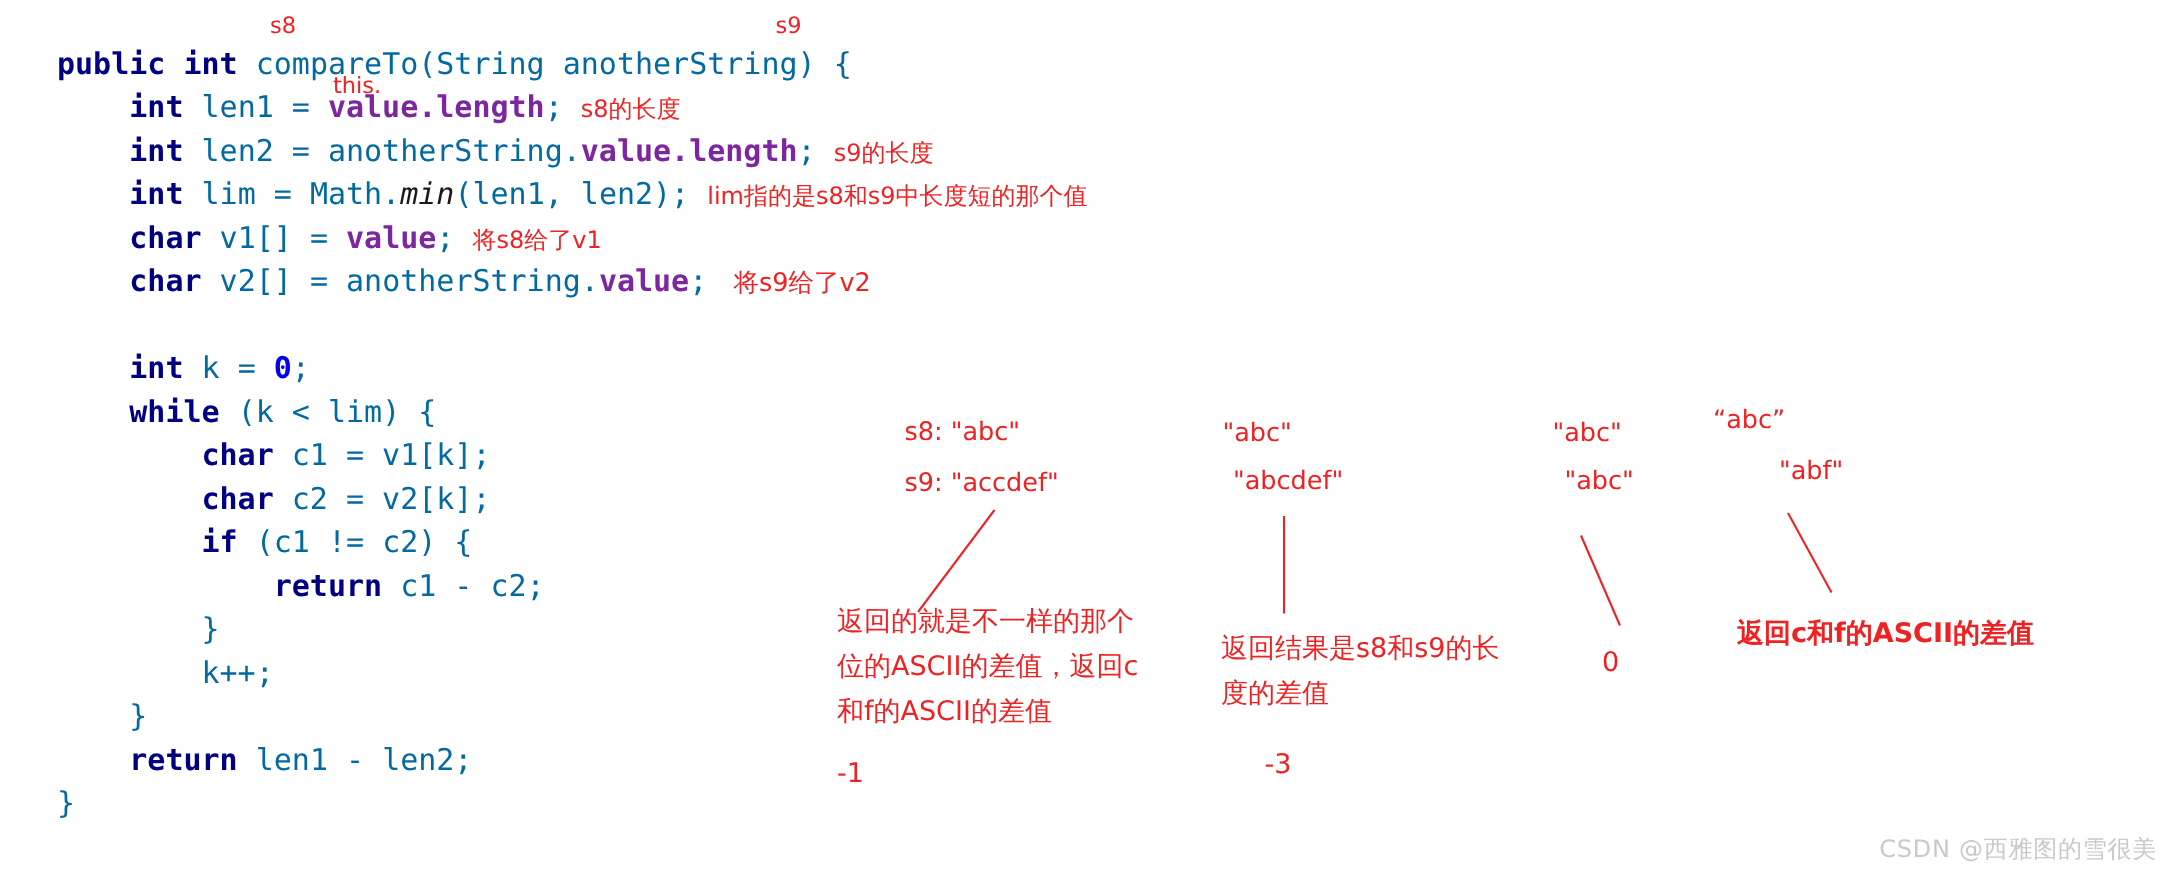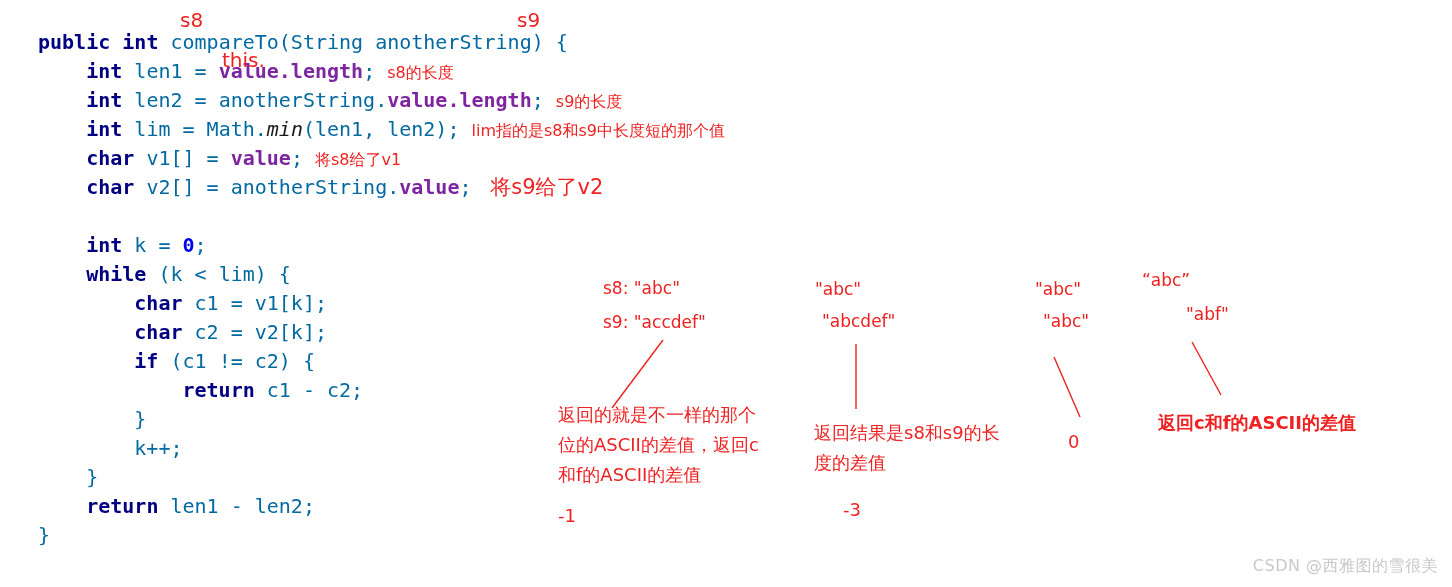--- a/index.html
+++ b/index.html
@@ -53,7 +53,7 @@
     font-family: "DejaVu Sans", sans-serif;
     white-space: pre;
   }
-  .anno.tiny  { font-size: 20px; }
+  .anno.tiny  { font-size: 15px; }
   .anno.mid   { font-size: 17px; }
   .anno.big   { font-size: 18px; }
   .anno.block { white-space: normal; line-height: 30px; }

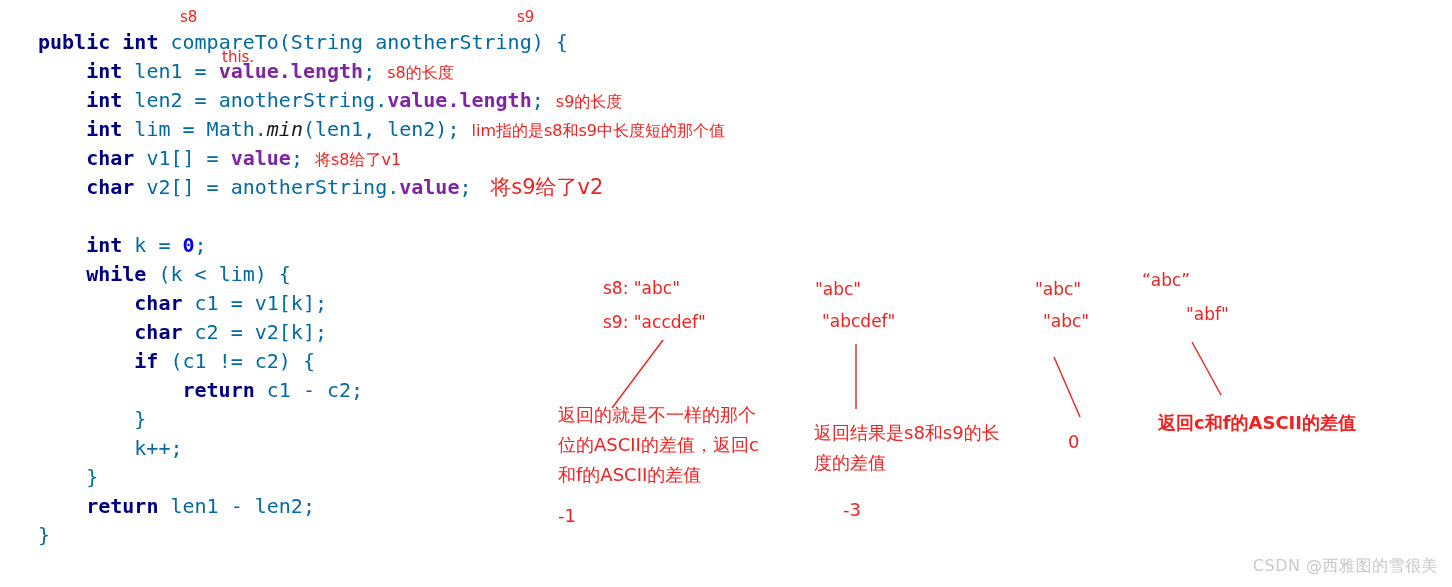--- a/index.html
+++ b/index.html
@@ -44,7 +44,7 @@
     font-weight: normal;
     font-size: 16px;
   }
-  .inline-note.sm { font-size: 21px; }
+  .inline-note.sm { font-size: 17px; }
 
   
   .anno {

